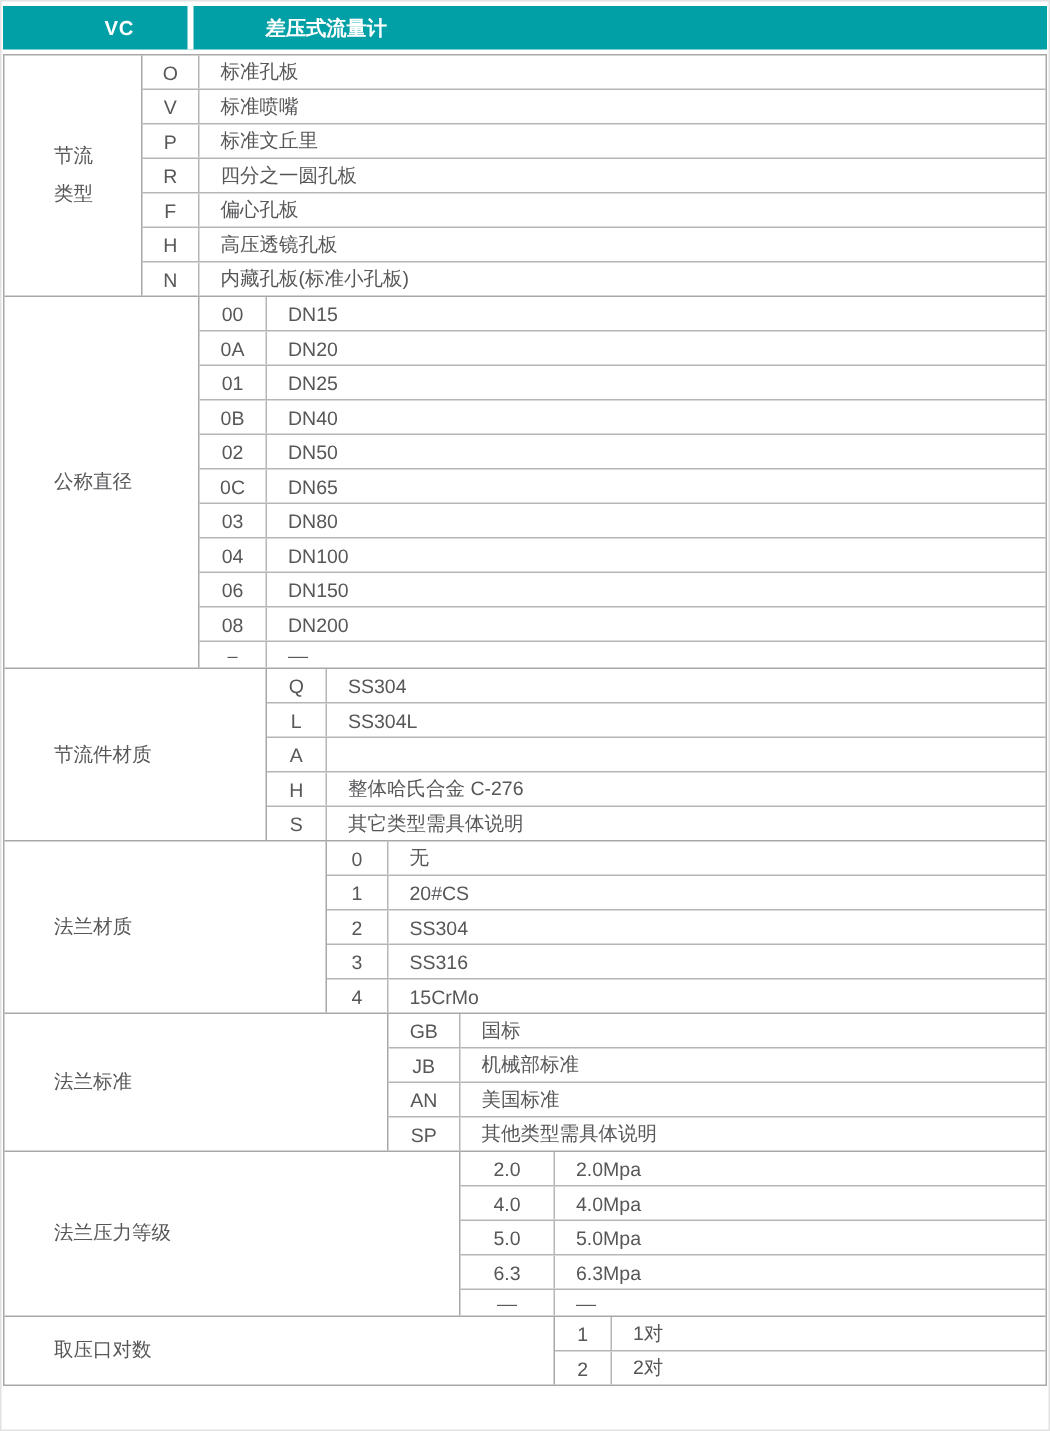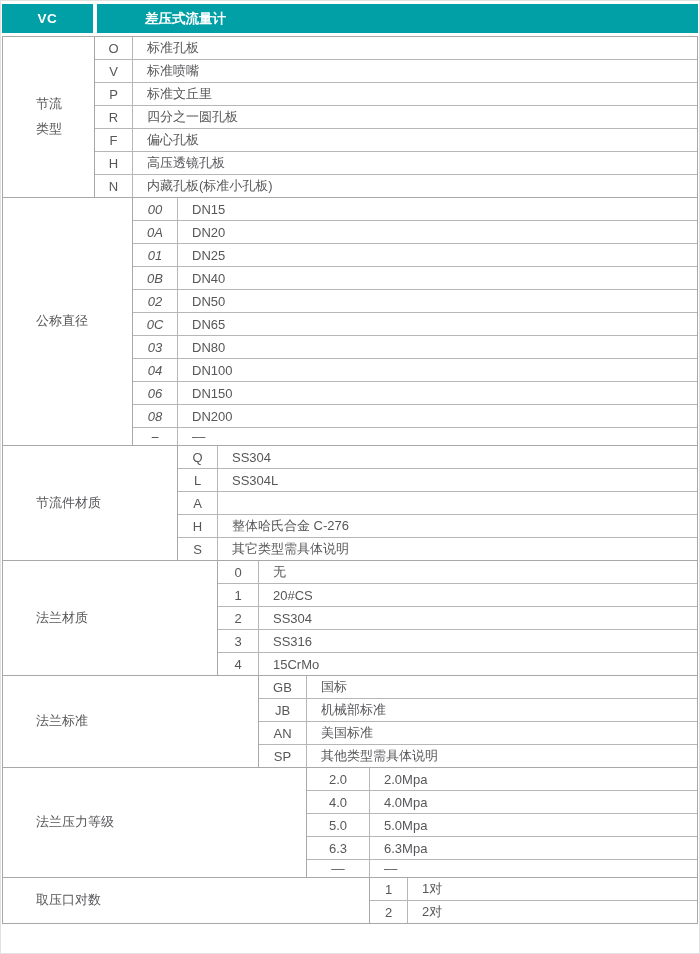--- a/index.html
+++ b/index.html
@@ -31,6 +31,7 @@
     display:flex;align-items:center;justify-content:center;
     border-right:4px solid #ffffff;
     letter-spacing:.5px;
+    padding-left:32px;
   }
   .header .title-cell{
     flex:1;

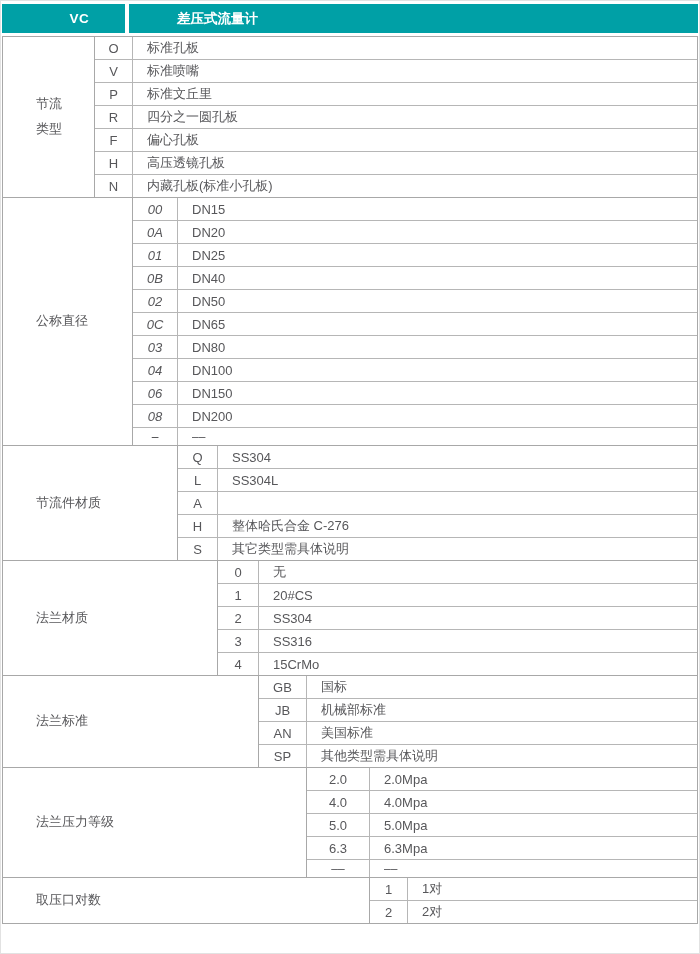--- a/index.html
+++ b/index.html
@@ -84,7 +84,7 @@
   }
   
   .section[data-idx="0"] .sec-label{width:92px;}  .section[data-idx="0"] .code-cell{width:38px;}
-  .section[data-idx="1"] .sec-label{width:130px;} .section[data-idx="1"] .code-cell{width:45px;font-style:italic;}
+  .section[data-idx="1"] .sec-label{width:130px;} .section[data-idx="1"] .code-cell{width:45px;}
   .section[data-idx="2"] .sec-label{width:175px;} .section[data-idx="2"] .code-cell{width:40px;}
   .section[data-idx="3"] .sec-label{width:215px;} .section[data-idx="3"] .code-cell{width:41px;}
   .section[data-idx="4"] .sec-label{width:256px;} .section[data-idx="4"] .code-cell{width:48px;}

